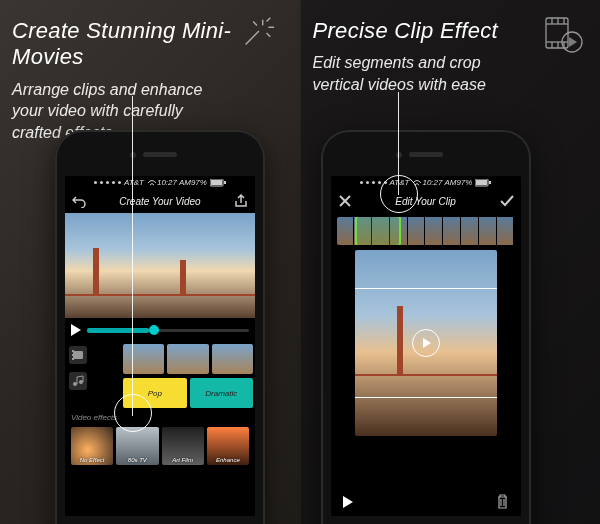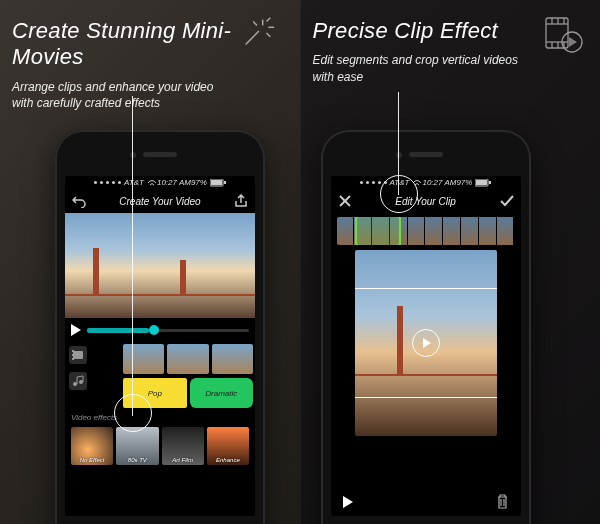--- a/index.html
+++ b/index.html
@@ -16,7 +16,7 @@
   .panel + .panel { border-left: 1px solid rgba(255,255,255,0.05); background: rgba(10,10,15,0.5); }
 
   .headline { font-size: 22px; font-weight: 300; line-height: 1.2; letter-spacing: 0.3px; }
-  .subline { font-size: 12px; font-weight: 300; margin-top: 8px; max-width: 220px; opacity: 0.9; line-height: 1.35; }
+  .subline { font-size: 16px; font-weight: 300; margin-top: 8px; max-width: 220px; opacity: 0.9; line-height: 1.35; }
 
   .wand-icon { position: absolute; top: 14px; right: 24px; opacity: 0.6; }
   .film-icon { position: absolute; top: 14px; right: 14px; opacity: 0.55; }

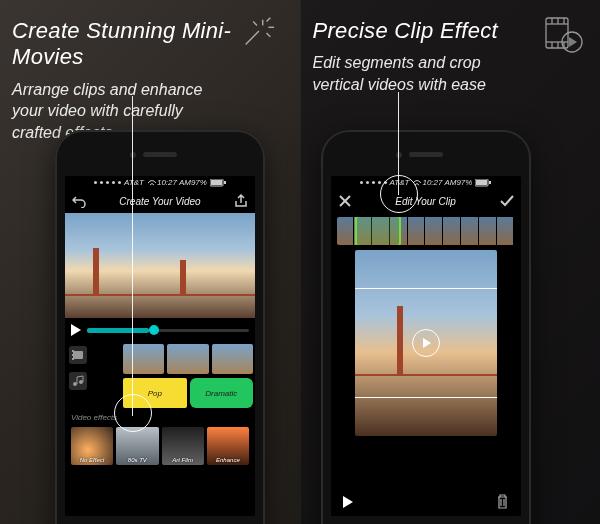--- a/index.html
+++ b/index.html
@@ -74,7 +74,7 @@
   .chip { flex:1; height:30px; border-radius:2px; display:flex; align-items:center; justify-content:center; font-size:8px; color:#222; font-weight:500; }
   .chip.pop { background:#f7dc32; }
   .chip.dub { background:#7fe04a; }
-  .chip.dra { background:#22c55e;border-radius:6px; }
+  .chip.dra { background:#14b8a6; }
 
   .fx-label { font-size:8px; color:#888; padding:3px 6px; }
   .fx-row { display:flex; gap:3px; padding:2px 6px; }

